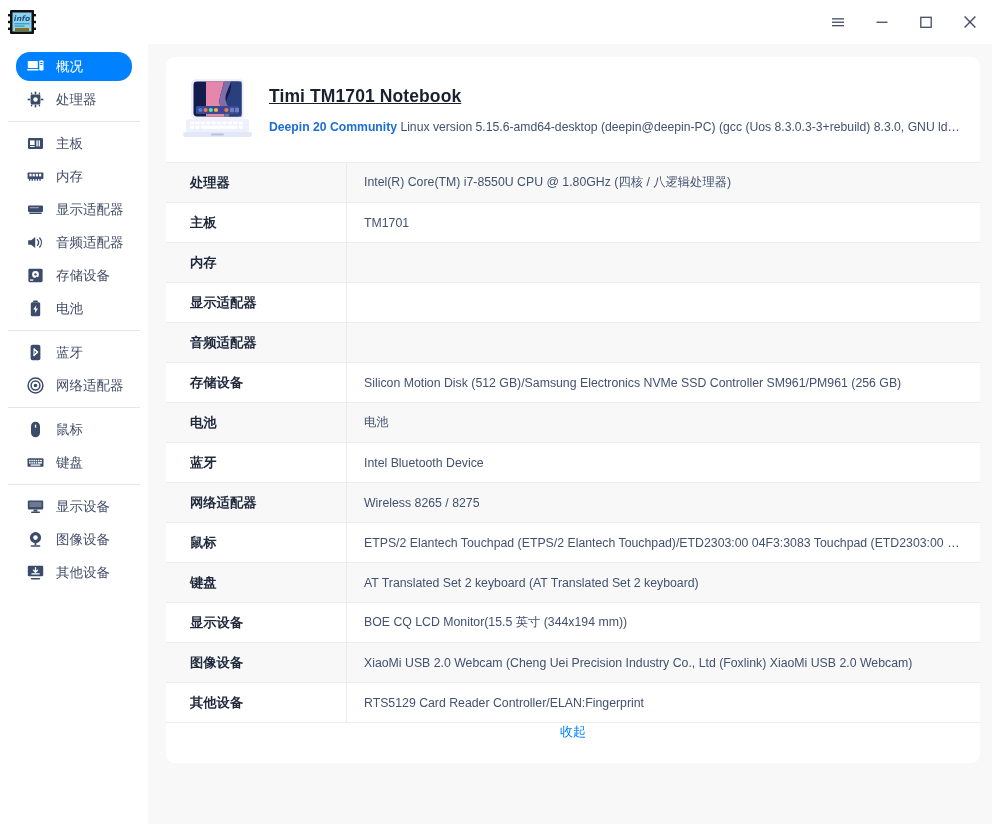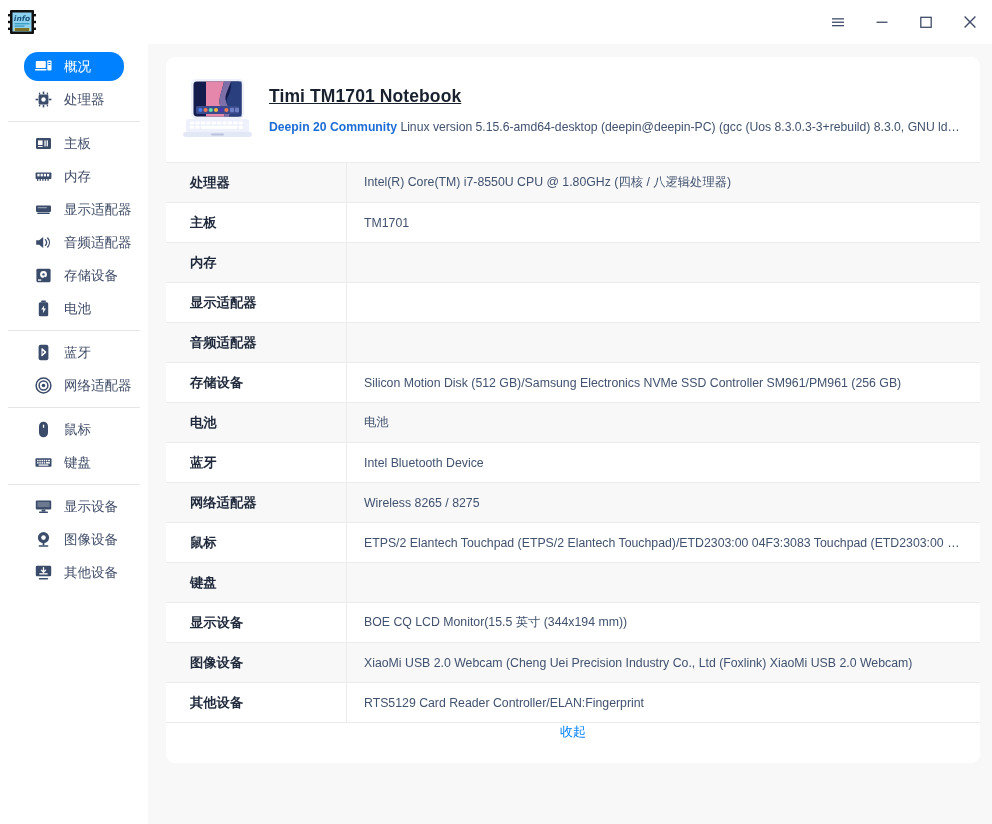--- a/index.html
+++ b/index.html
@@ -42,7 +42,7 @@
   .nav-item {
     display: flex; align-items: center;
     height: 29px;
-    margin: 4px 24px;
+    margin: 4px 16px;
     padding-left: 10px;
     border-radius: 14px;
     color: #414d68;

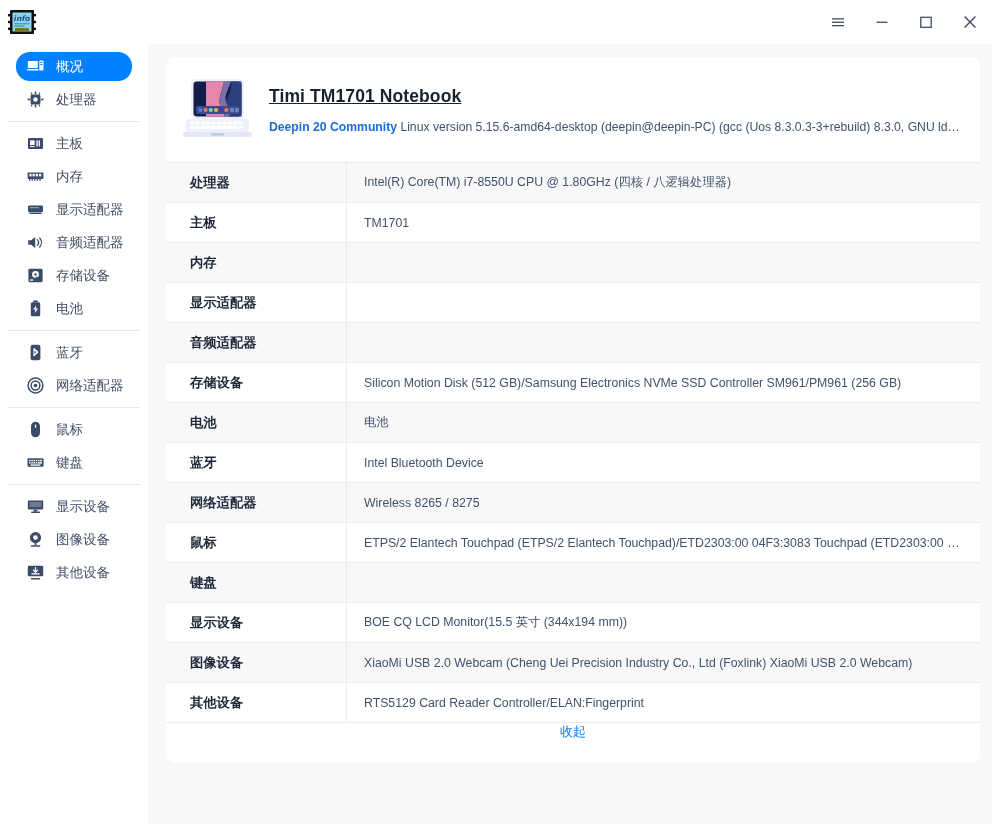--- a/index.html
+++ b/index.html
@@ -518,6 +518,9 @@
         </div>
         <div class="spec-row">
           <div class="spec-key">键盘</div>
+          <div class="spec-val">
+              <span>AT Translated Set 2 keyboard (AT Translated Set 2 keyboard)</span>
+            </div>
         </div>
         <div class="spec-row">
           <div class="spec-key">显示设备</div>

